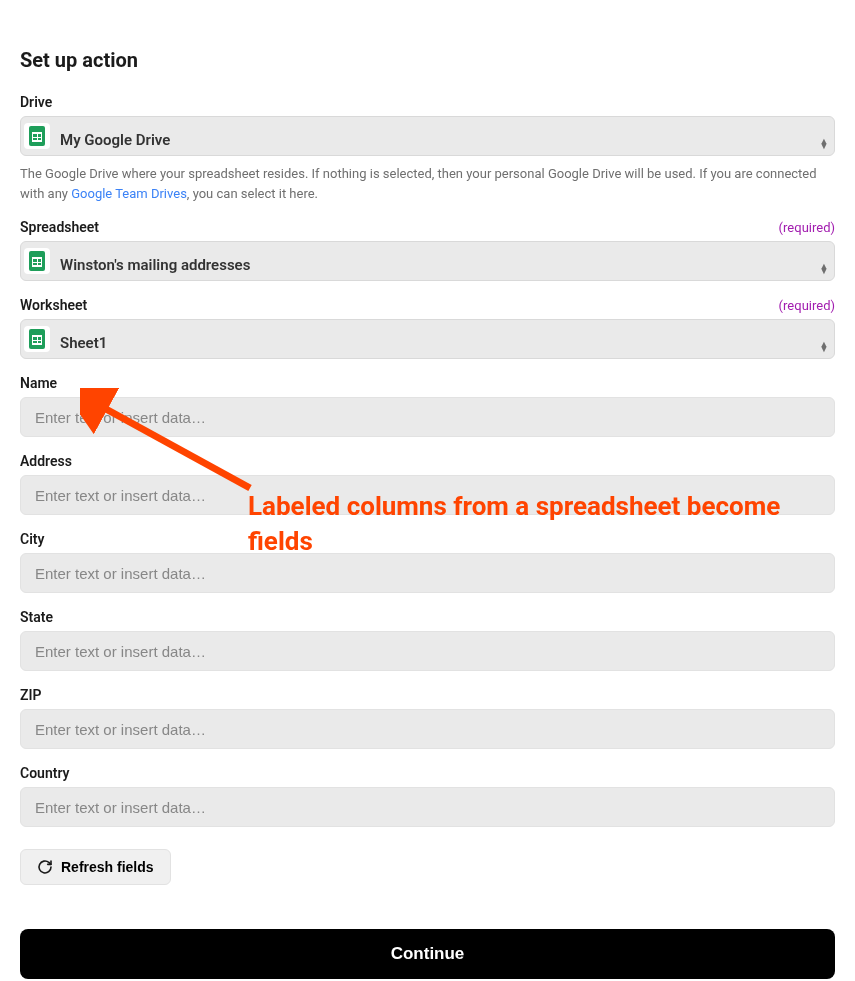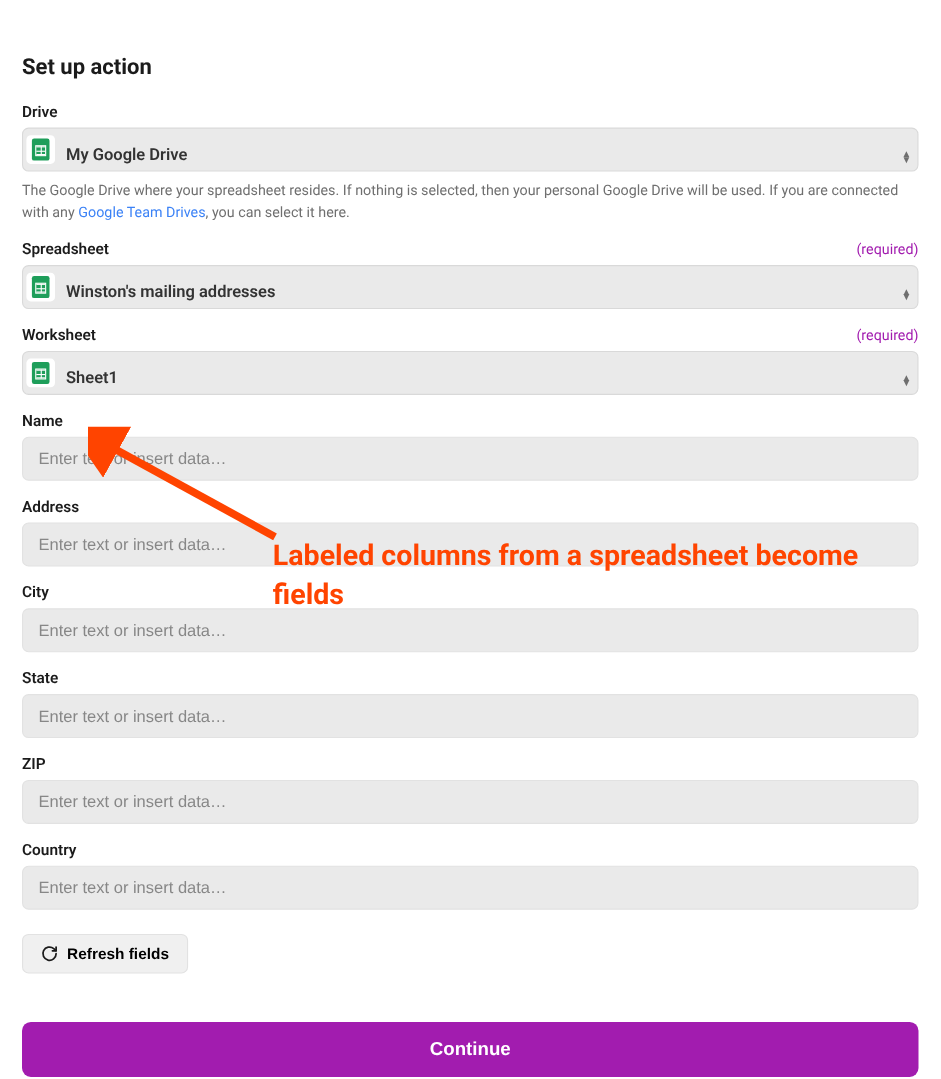--- a/index.html
+++ b/index.html
@@ -131,7 +131,7 @@
     }
     .continue-btn {
       width: 100%;
-      background: #a21caf;
+      background: #000000;
       color: #fff;
       border: none;
       border-radius: 8px;

